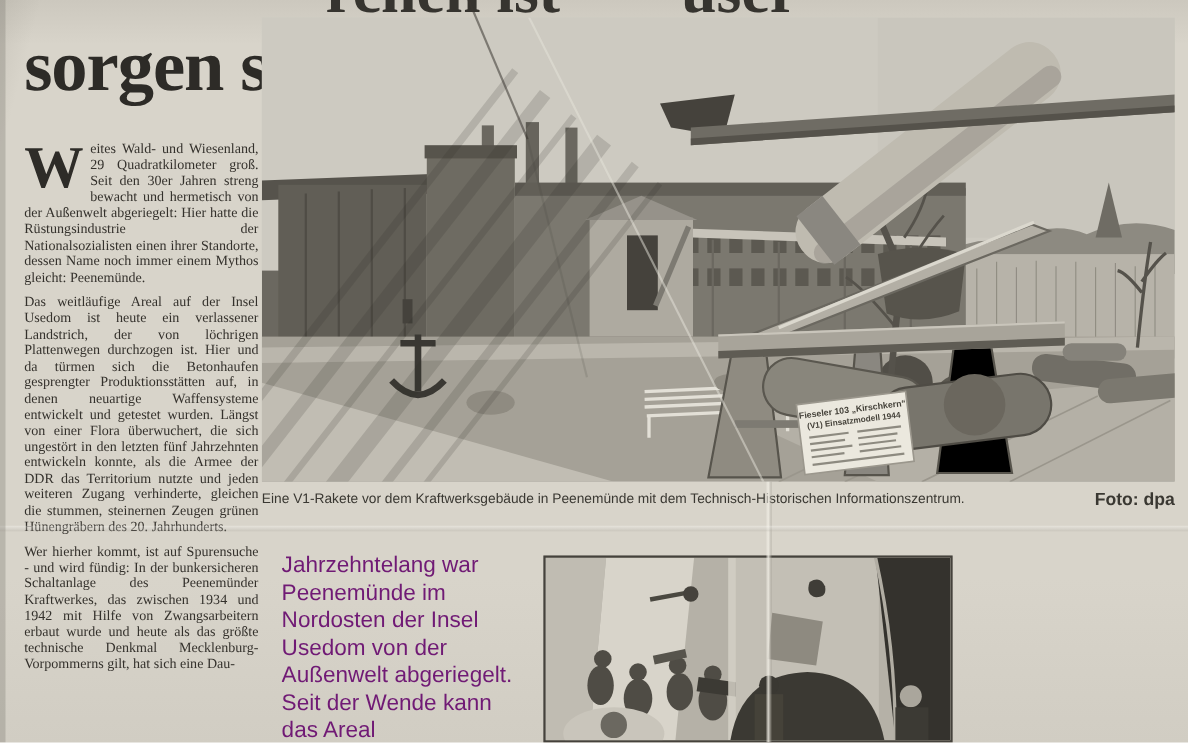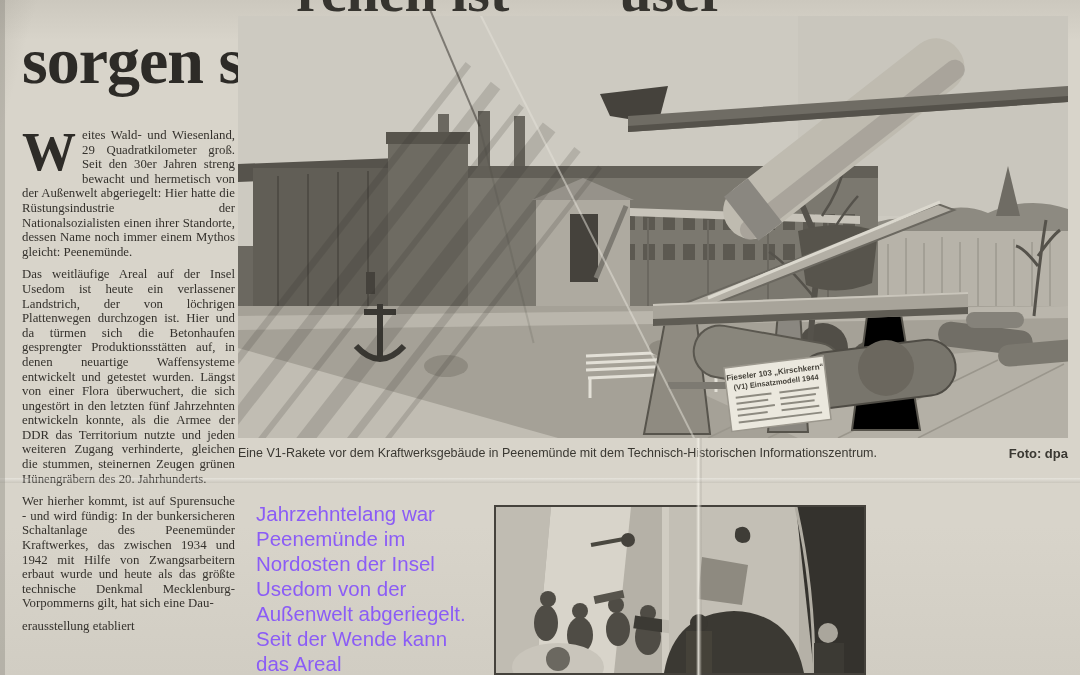--- a/index.html
+++ b/index.html
@@ -55,7 +55,7 @@
     font-family:"Liberation Sans",sans-serif;color:#3a3832;
   }
   .caption-row .caption{font-size:12.5px;}
-  .caption-row .credit{font-size:13px;font-weight:700;white-space:nowrap;margin-left:24px;}
+  .caption-row .credit{font-size:16px;font-weight:700;white-space:nowrap;margin-left:24px;}
   
   .photo-second{
     left:494px;top:505px;width:372px;height:170px;overflow:hidden;

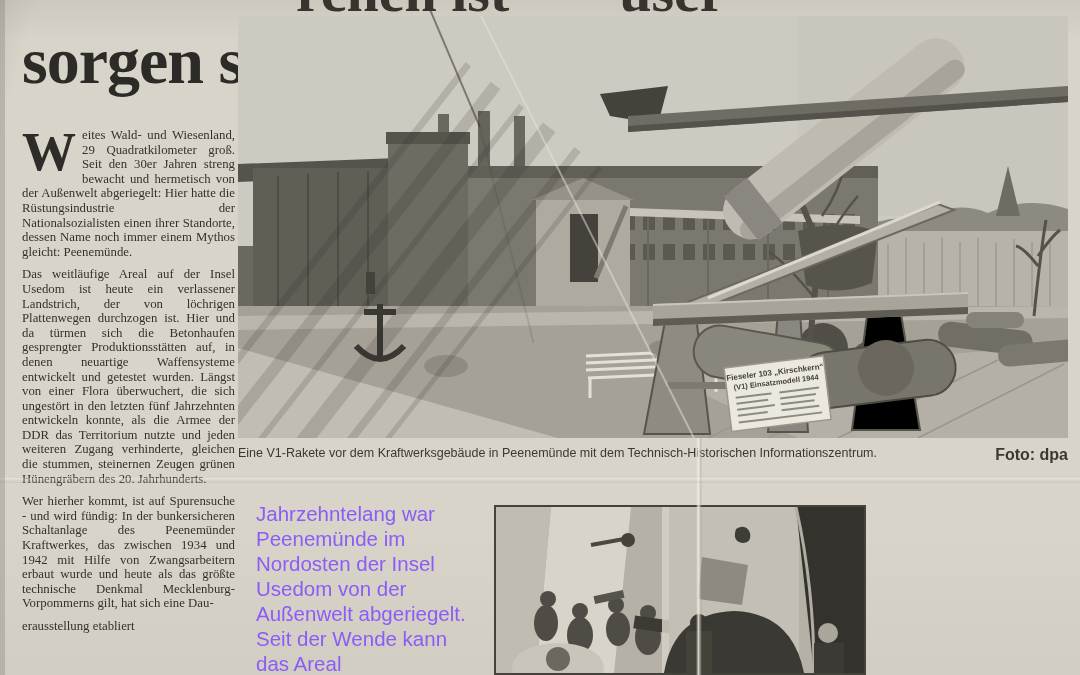--- a/index.html
+++ b/index.html
@@ -41,7 +41,7 @@
   .col-lead{
     left:256px;top:501px;width:218px;height:174px;overflow:hidden;
     font-family:"Liberation Sans",sans-serif;font-size:20.5px;line-height:25px;
-    color:#8b5cf6;text-align:left;
+    color:#701a75;text-align:left;
   }
   
   .photo-main{

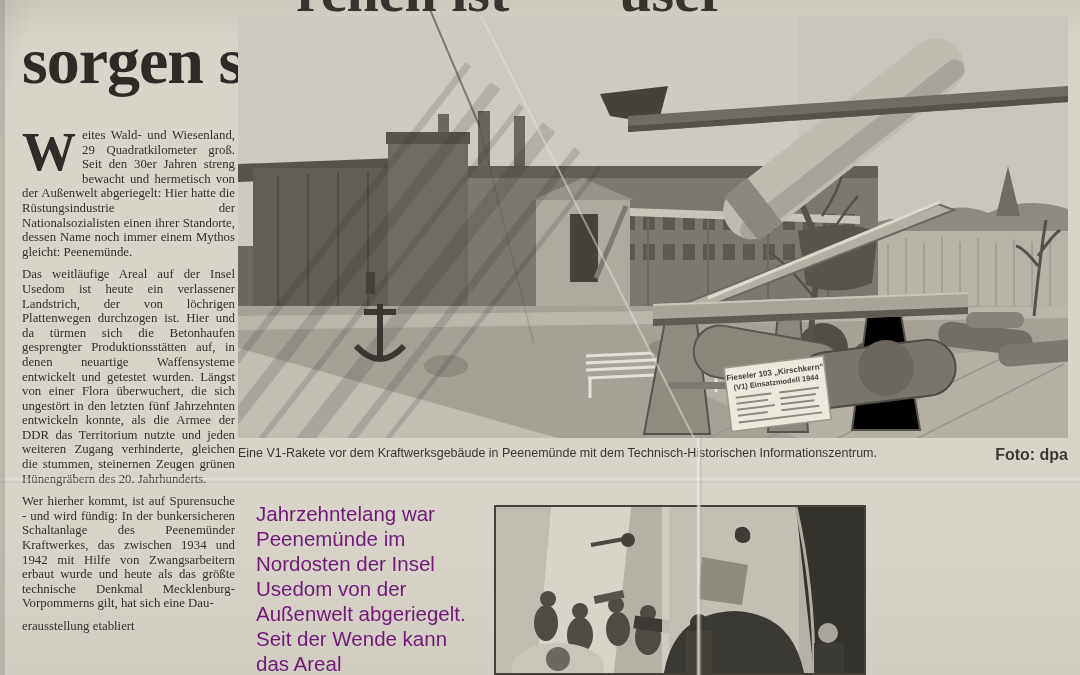--- a/index.html
+++ b/index.html
@@ -300,7 +300,6 @@
   <p><span class="dropcap">W</span><span>eites Wald- und Wiesenland, 29 Quadratkilometer groß. Seit den 30er Jahren streng bewacht und hermetisch von der Außenwelt abgeriegelt: Hier hatte die Rüstungsindustrie der Nationalsozialisten einen ihrer Standorte, dessen Name noch immer einem Mythos gleicht: Peenemünde.</span></p>
   <p>Das weitläufige Areal auf der Insel Usedom ist heute ein verlassener Landstrich, der von löchrigen Plattenwegen durchzogen ist. Hier und da türmen sich die Betonhaufen gesprengter Produktionsstätten auf, in denen neuartige Waffensysteme entwickelt und getestet wurden. Längst von einer Flora überwuchert, die sich ungestört in den letzten fünf Jahrzehnten entwickeln konnte, als die Armee der DDR das Territorium nutzte und jeden weiteren Zugang verhinderte, gleichen die stummen, steinernen Zeugen grünen Hünengräbern des 20. Jahrhunderts.</p>
   <p>Wer hierher kommt, ist auf Spurensuche - und wird fündig: In der bunkersicheren Schaltanlage des Peenemünder Kraftwerkes, das zwischen 1934 und 1942 mit Hilfe von Zwangsarbeitern erbaut wurde und heute als das größte technische Denkmal Mecklenburg-Vorpommerns gilt, hat sich eine Dau-</p>
-  <p>erausstellung etabliert</p>
 </div>
 
 <div class="abs col-lead">Jahrzehntelang war Peenemünde im Nordosten der Insel Usedom von der Außenwelt abgerie­gelt. Seit der Wen­de kann das Areal</div>

